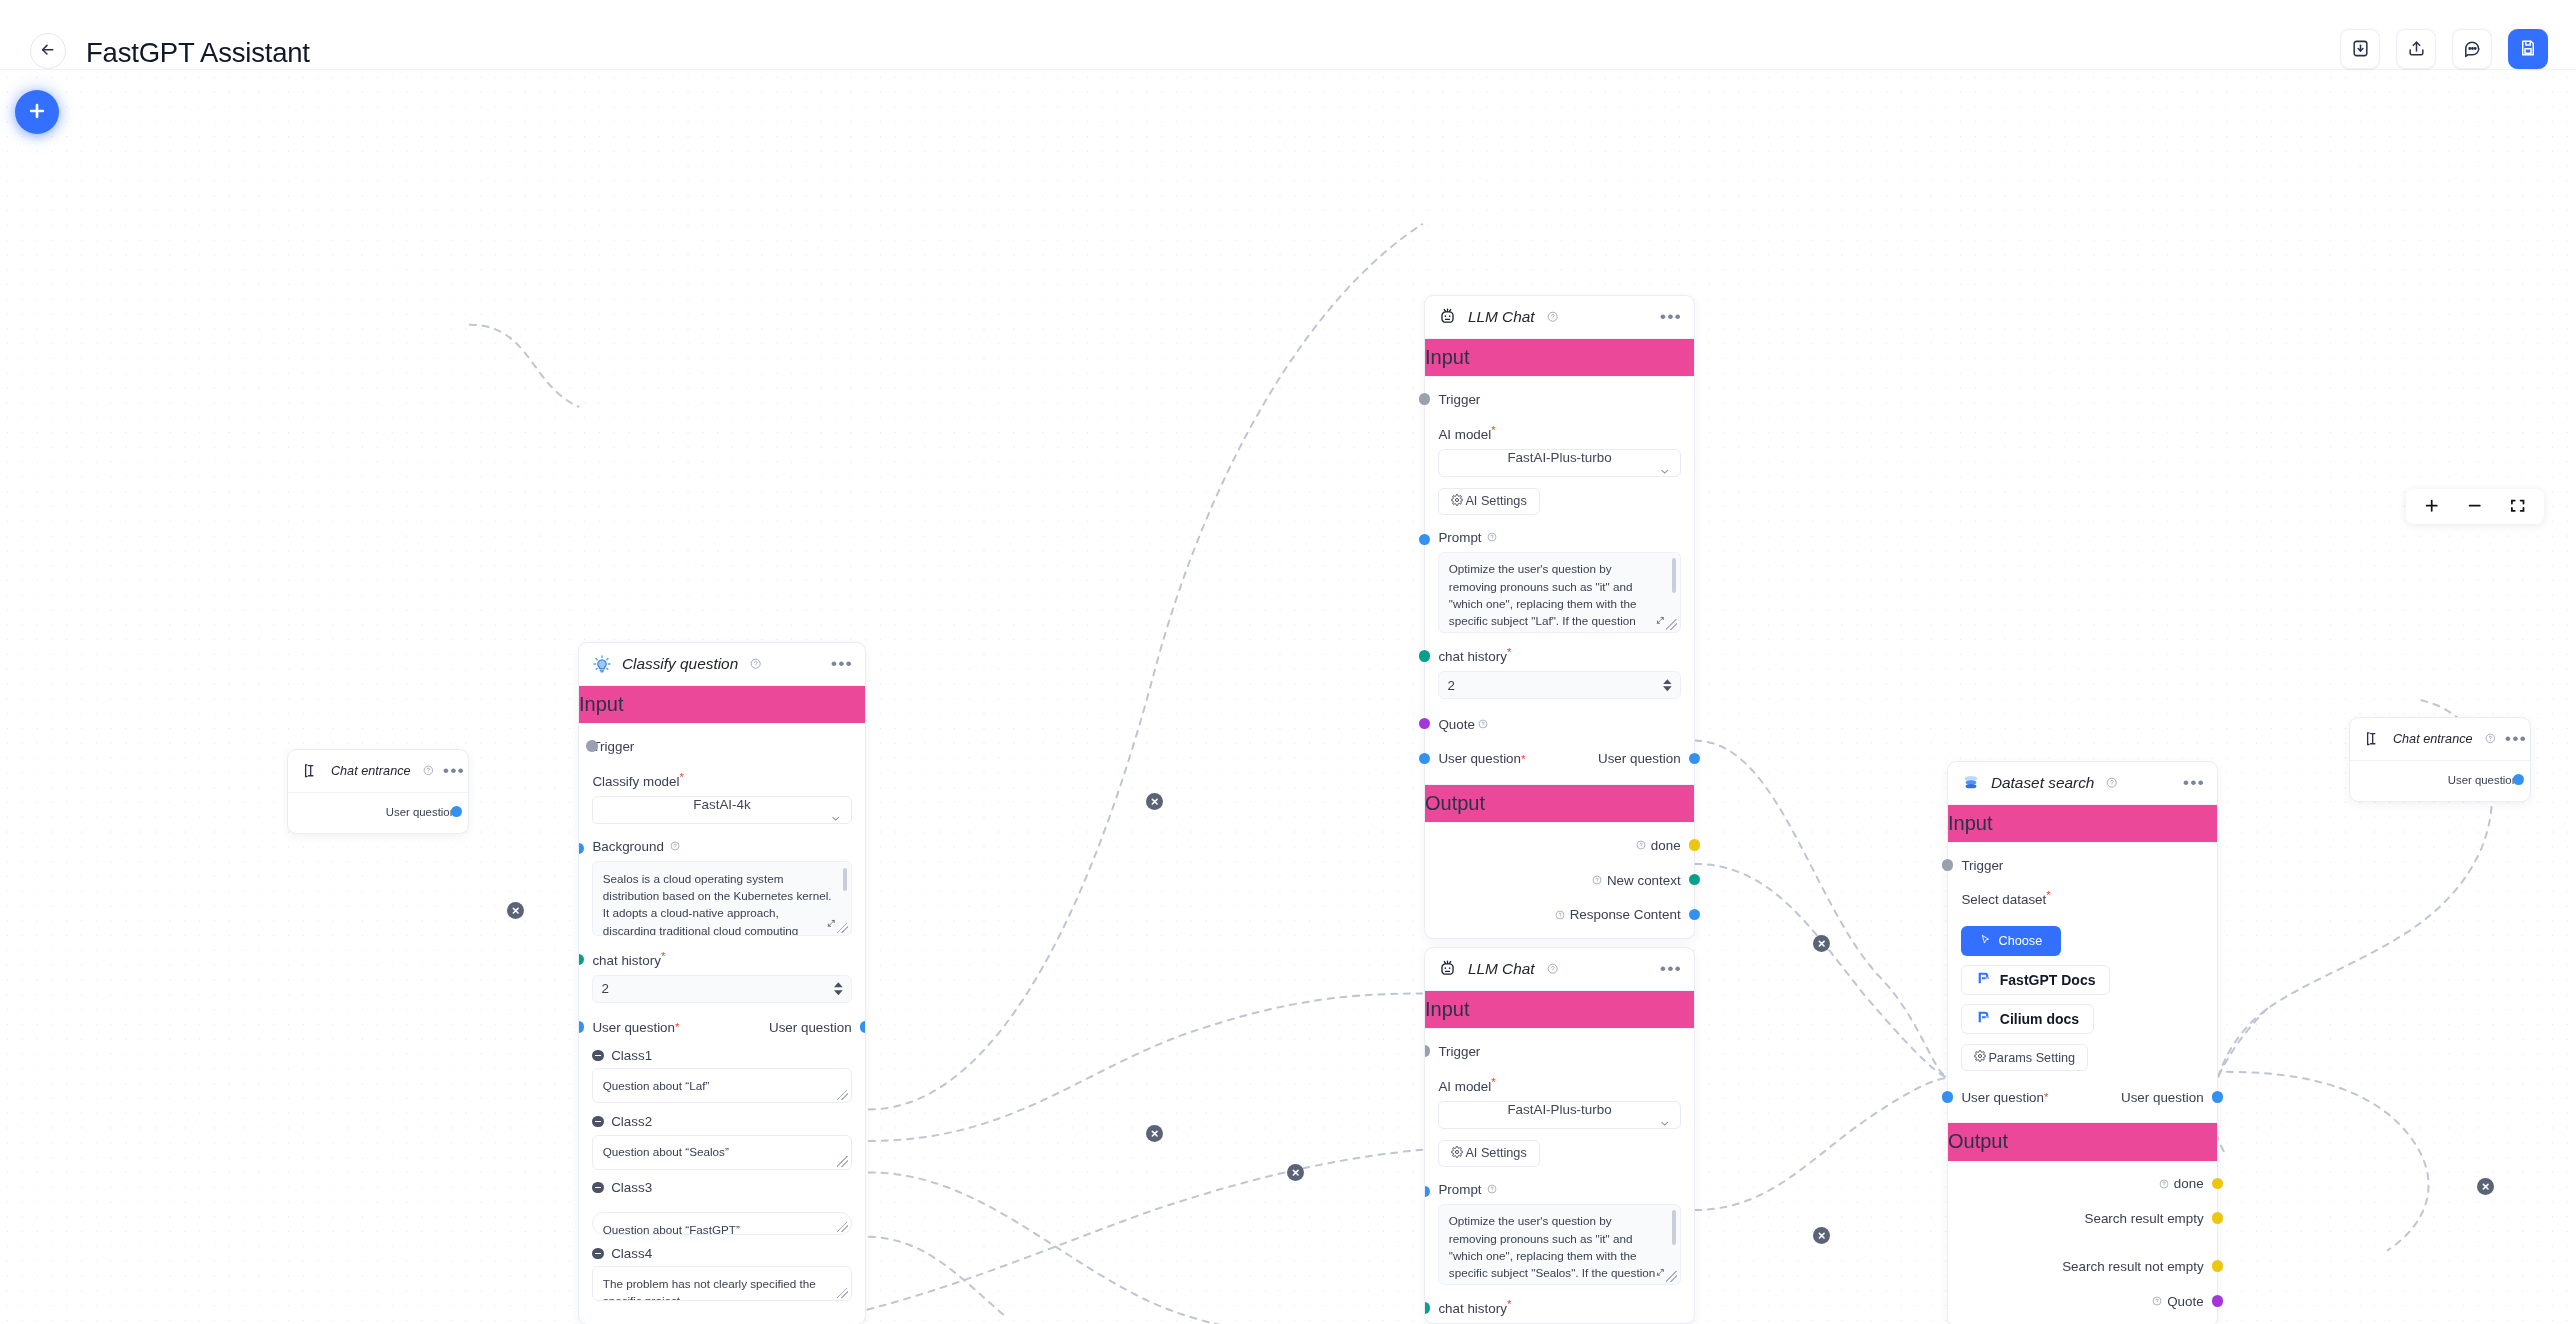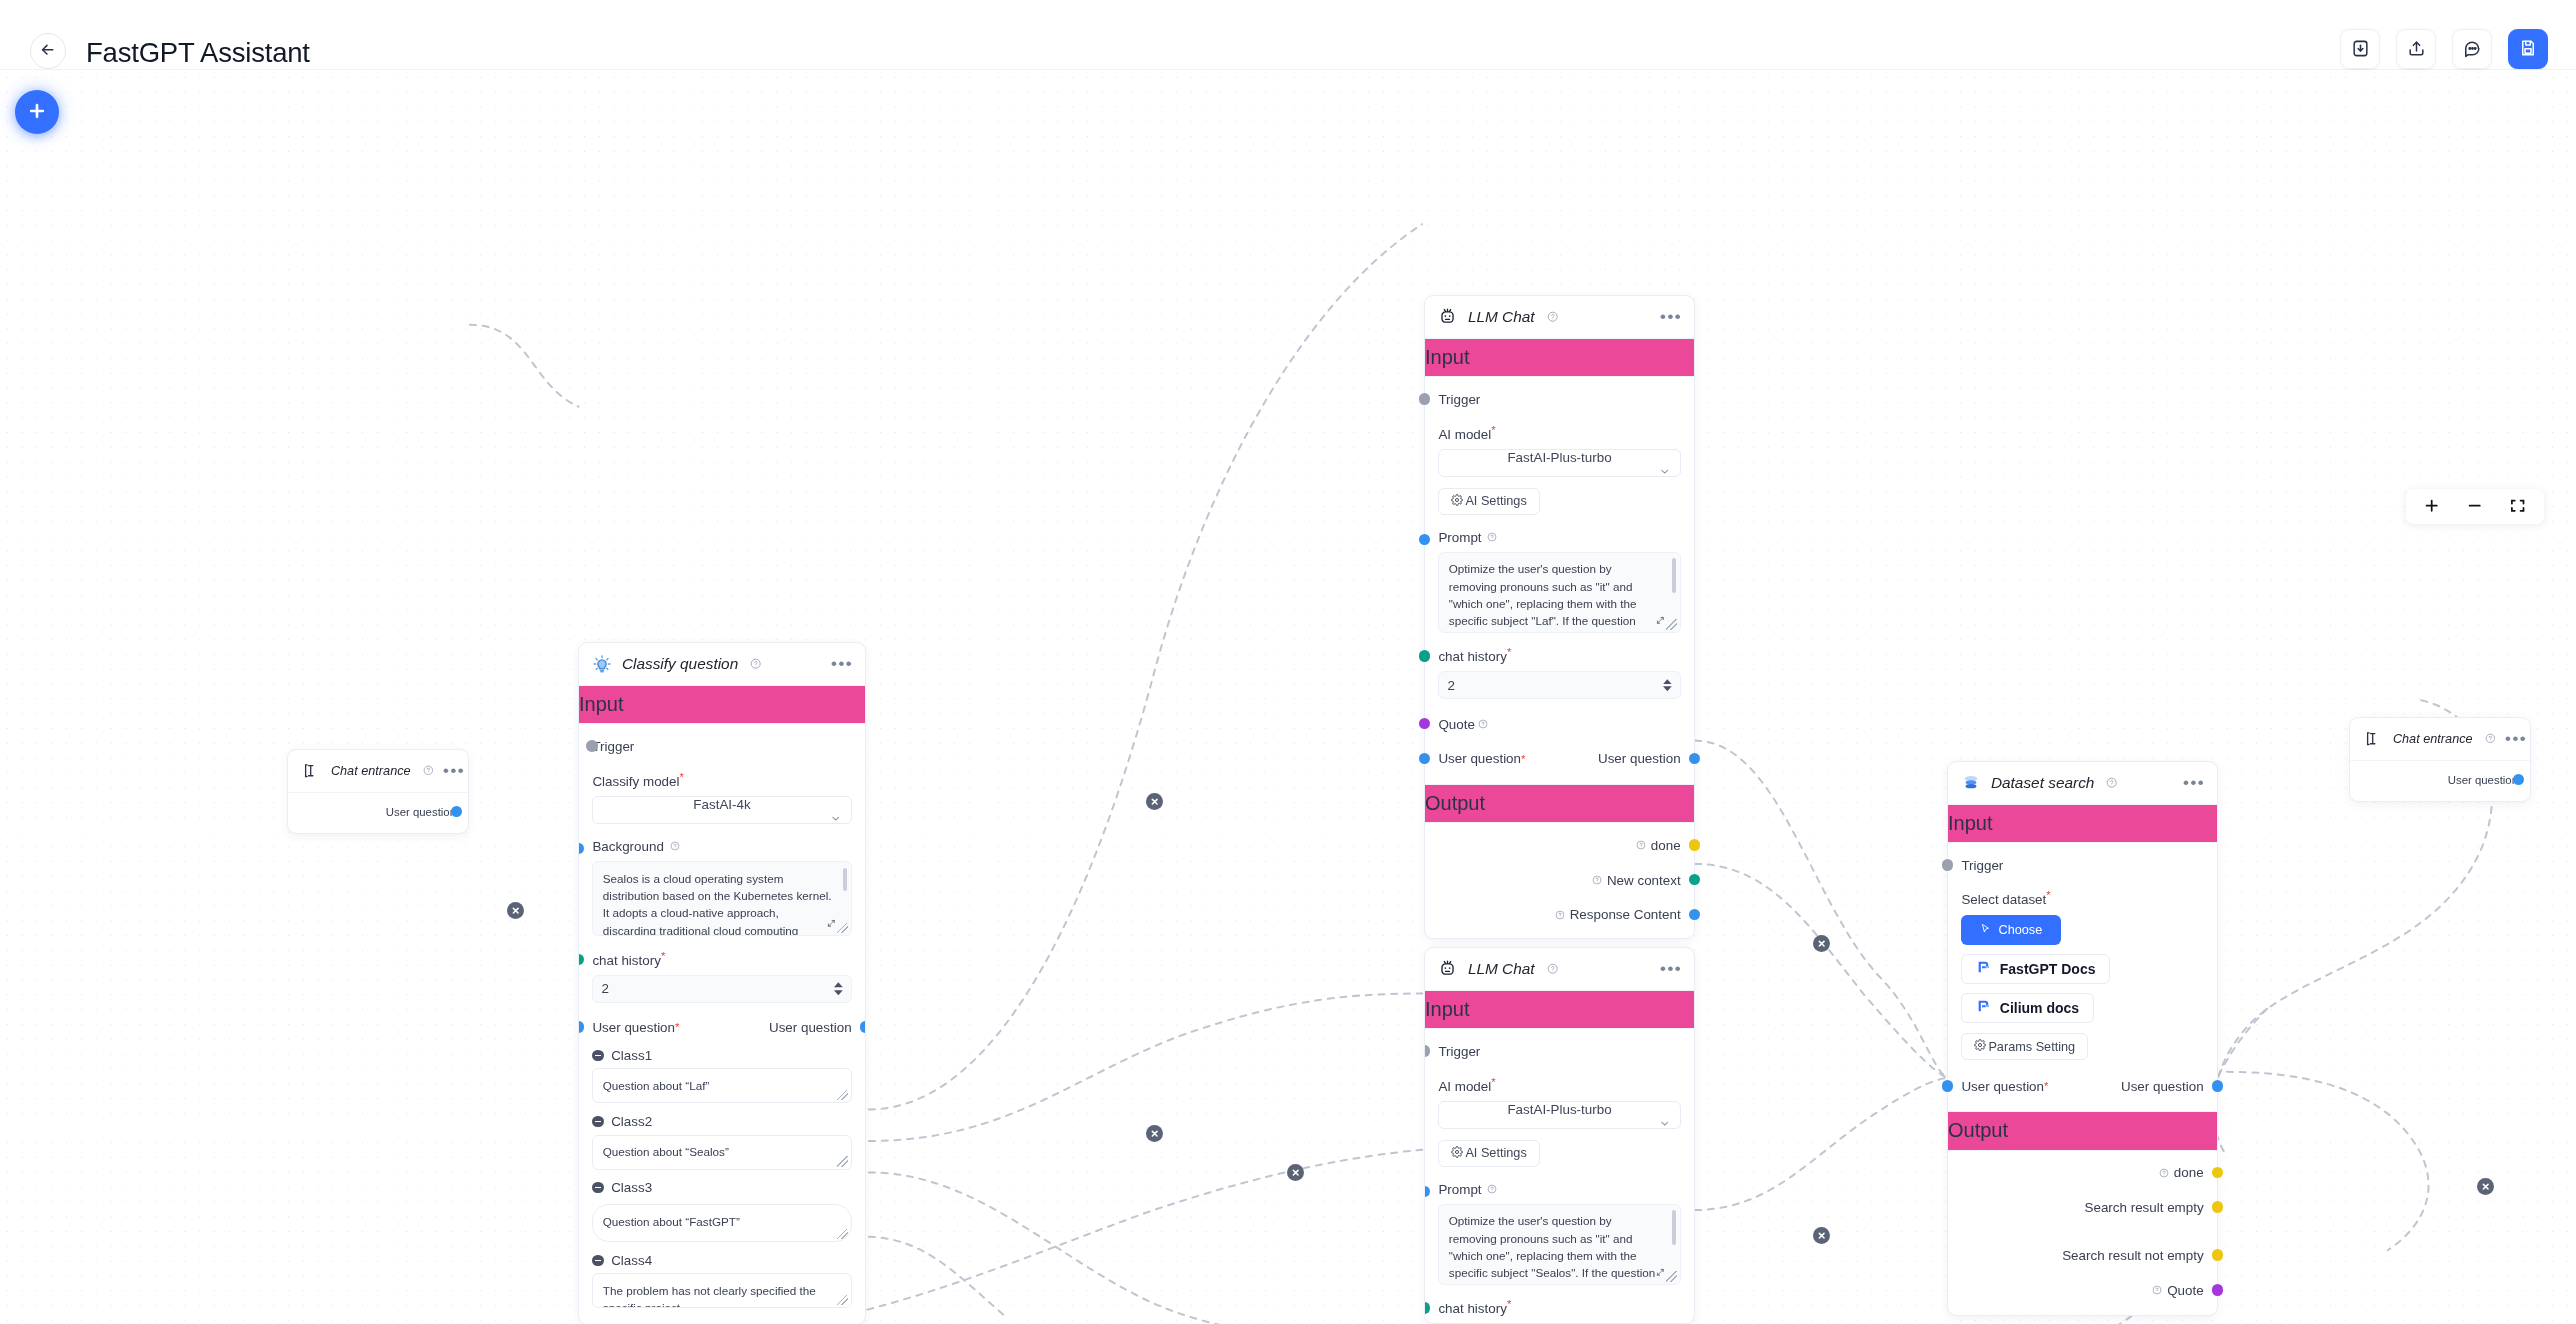--- a/index.html
+++ b/index.html
@@ -153,7 +153,7 @@
   .h.left  { left: -6px; }
   .h.right { right: -6px; }
 
-  .dataset-btns { margin-top: 9px; display: flex; flex-wrap: wrap; gap: 9.4px; }
+  .dataset-btns { margin-top: 20px; display: flex; flex-wrap: wrap; gap: 9.4px; }
   .choose-btn {
     display: inline-flex; align-items: center; justify-content: center; gap: 6.7px;
     height: 29.5px; padding: 0 19px; border-radius: 6px;

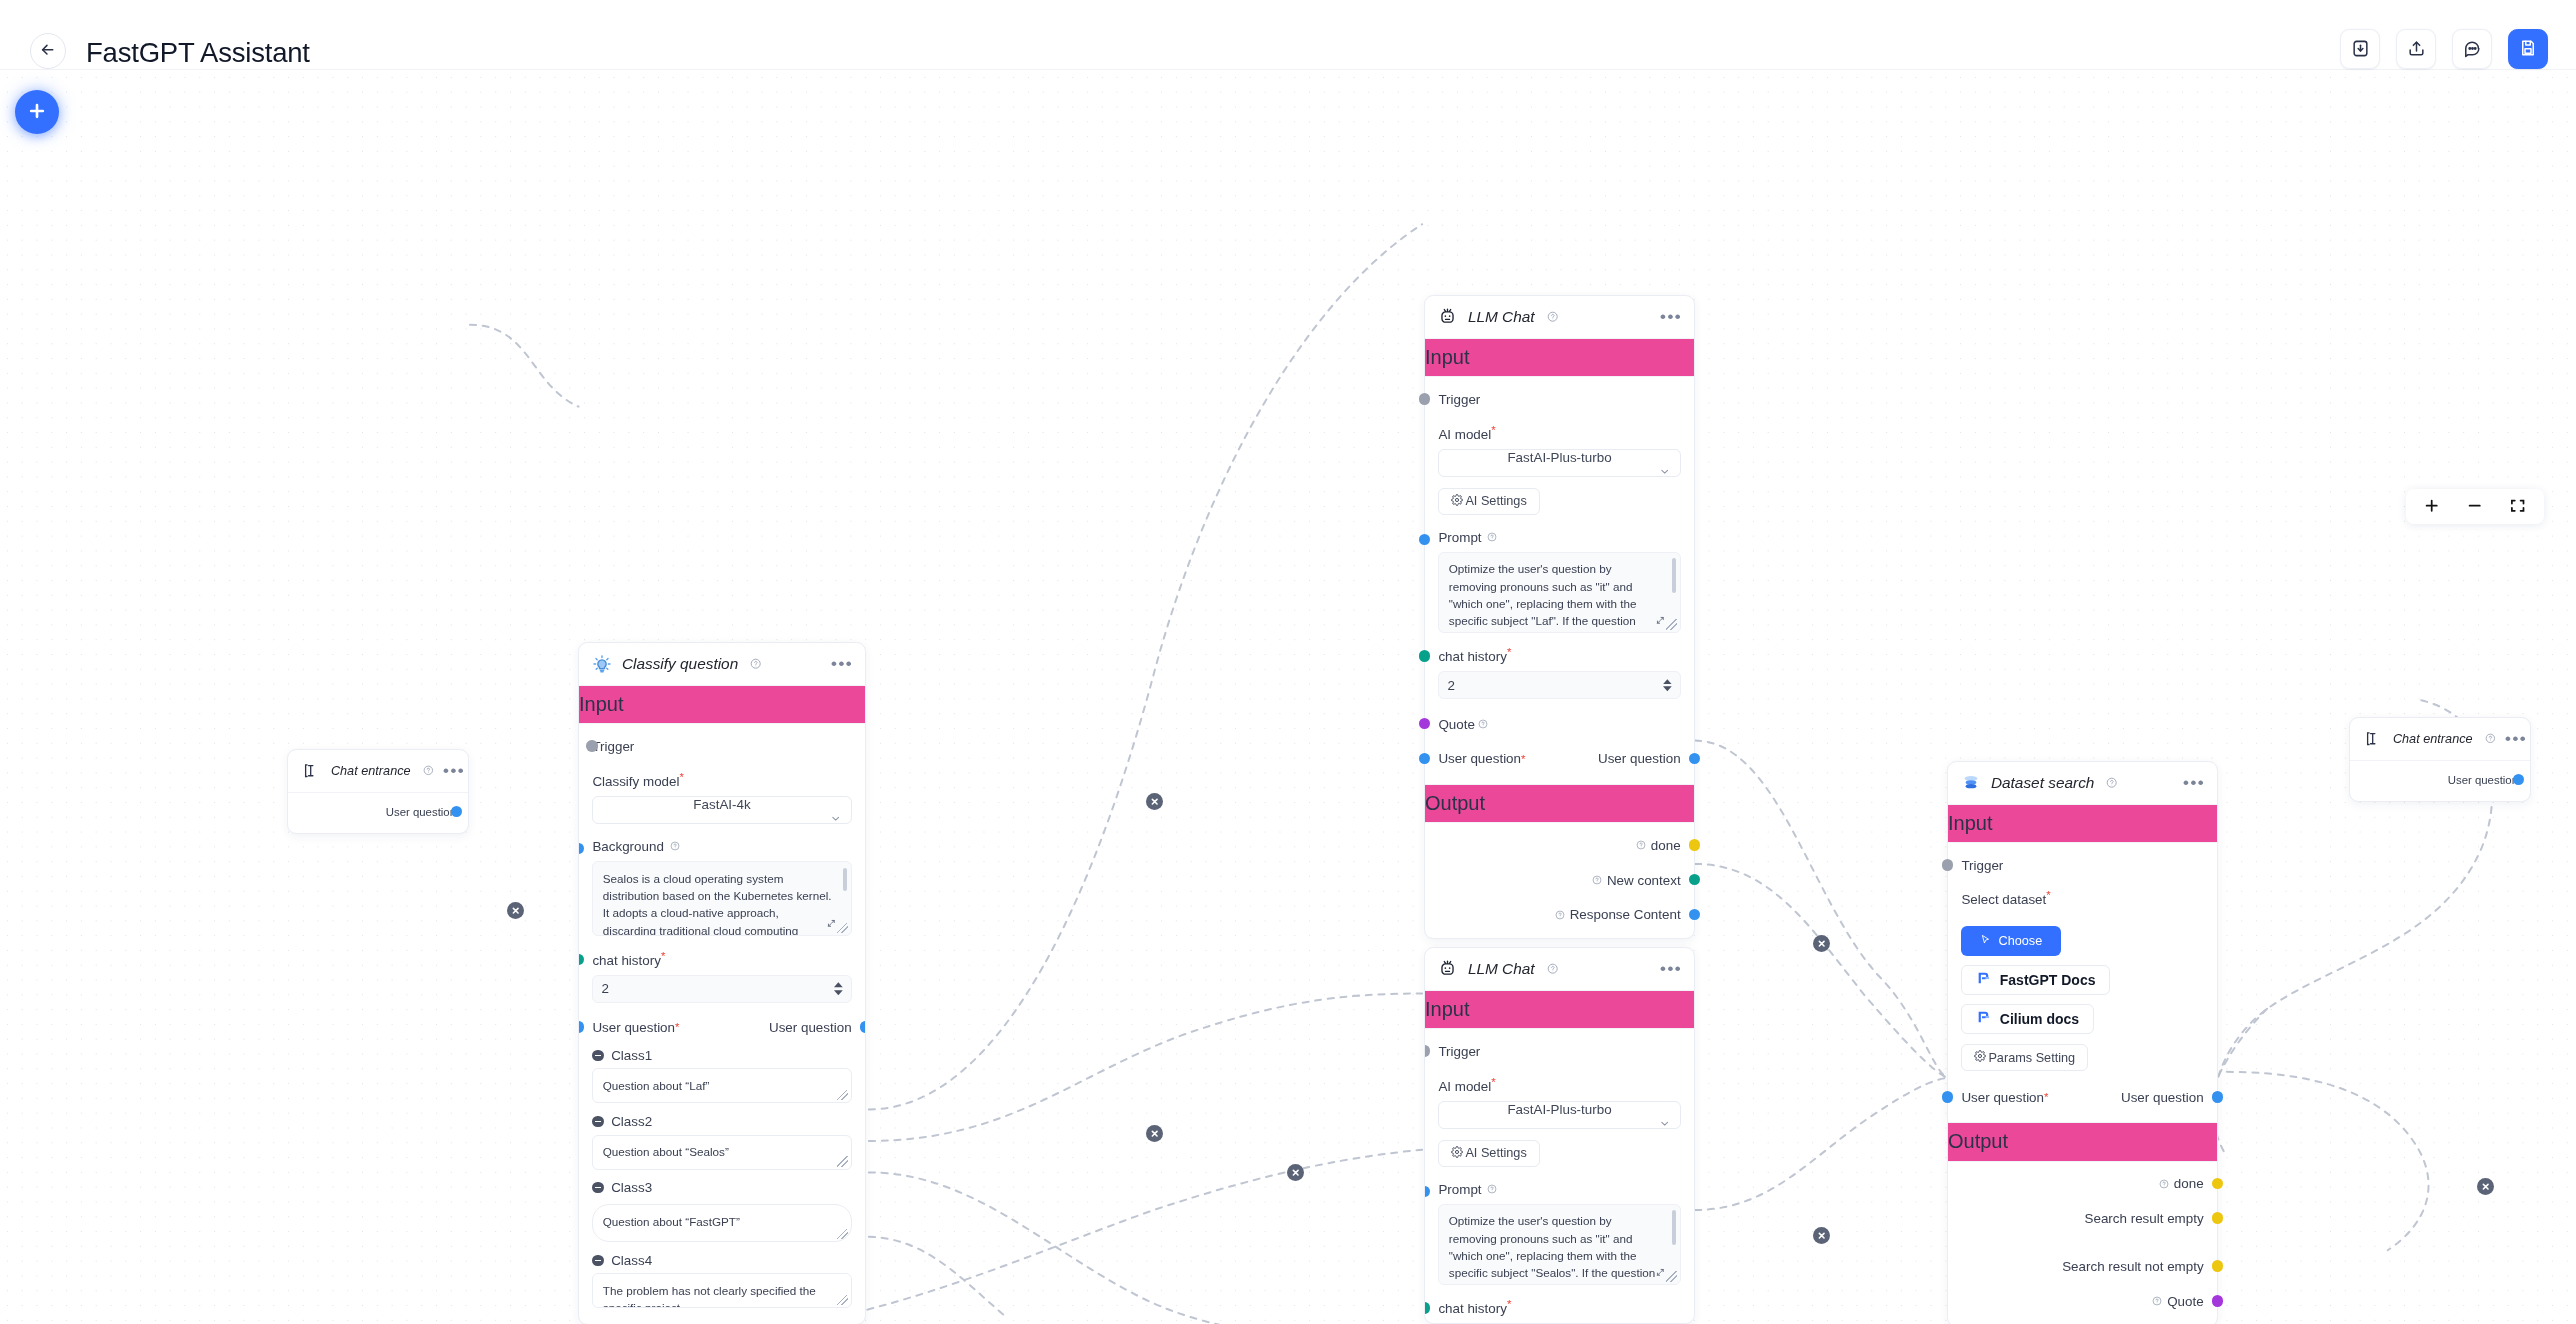--- a/index.html
+++ b/index.html
@@ -499,7 +499,7 @@
             </span>
           <span>Class3</span>
         </div>
-        <div class="ta white" style="height:38px; margin-top:9px; position:relative;border-radius:17px;">
+        <div class="ta white" style="height:23px; margin-top:17px; position:relative;border-radius:17px;">
           <div>Question about “FastGPT”</div>
           <div class="grip"></div>
 

